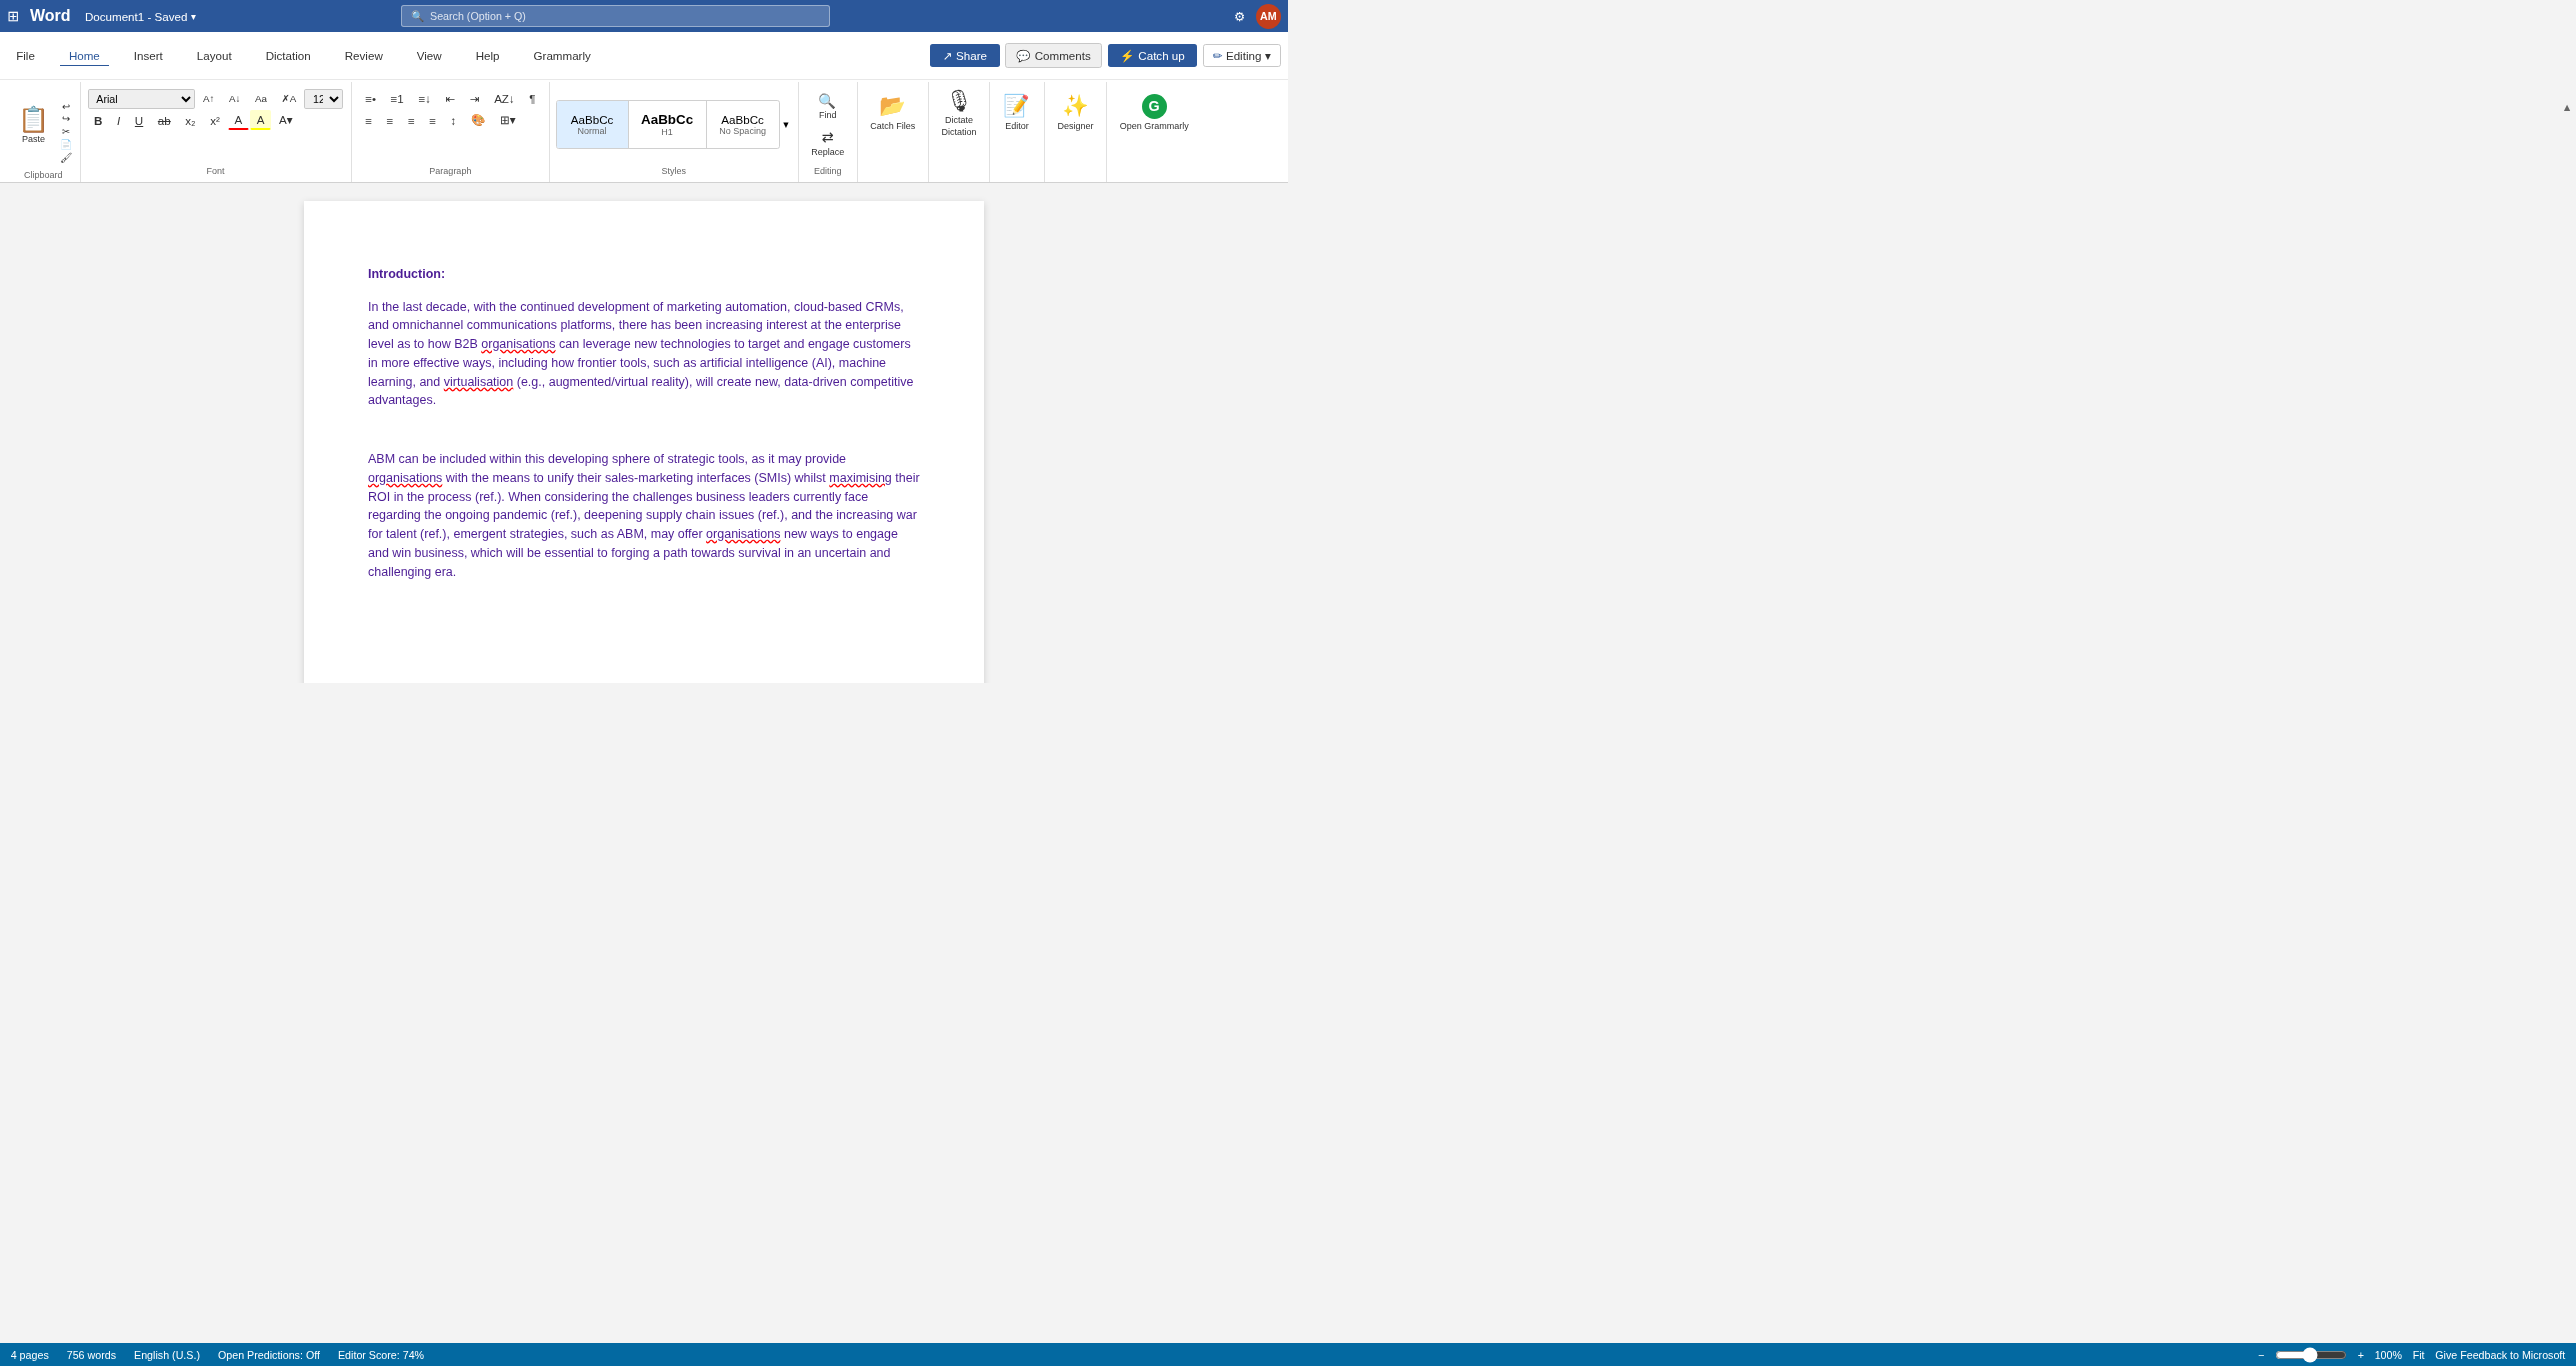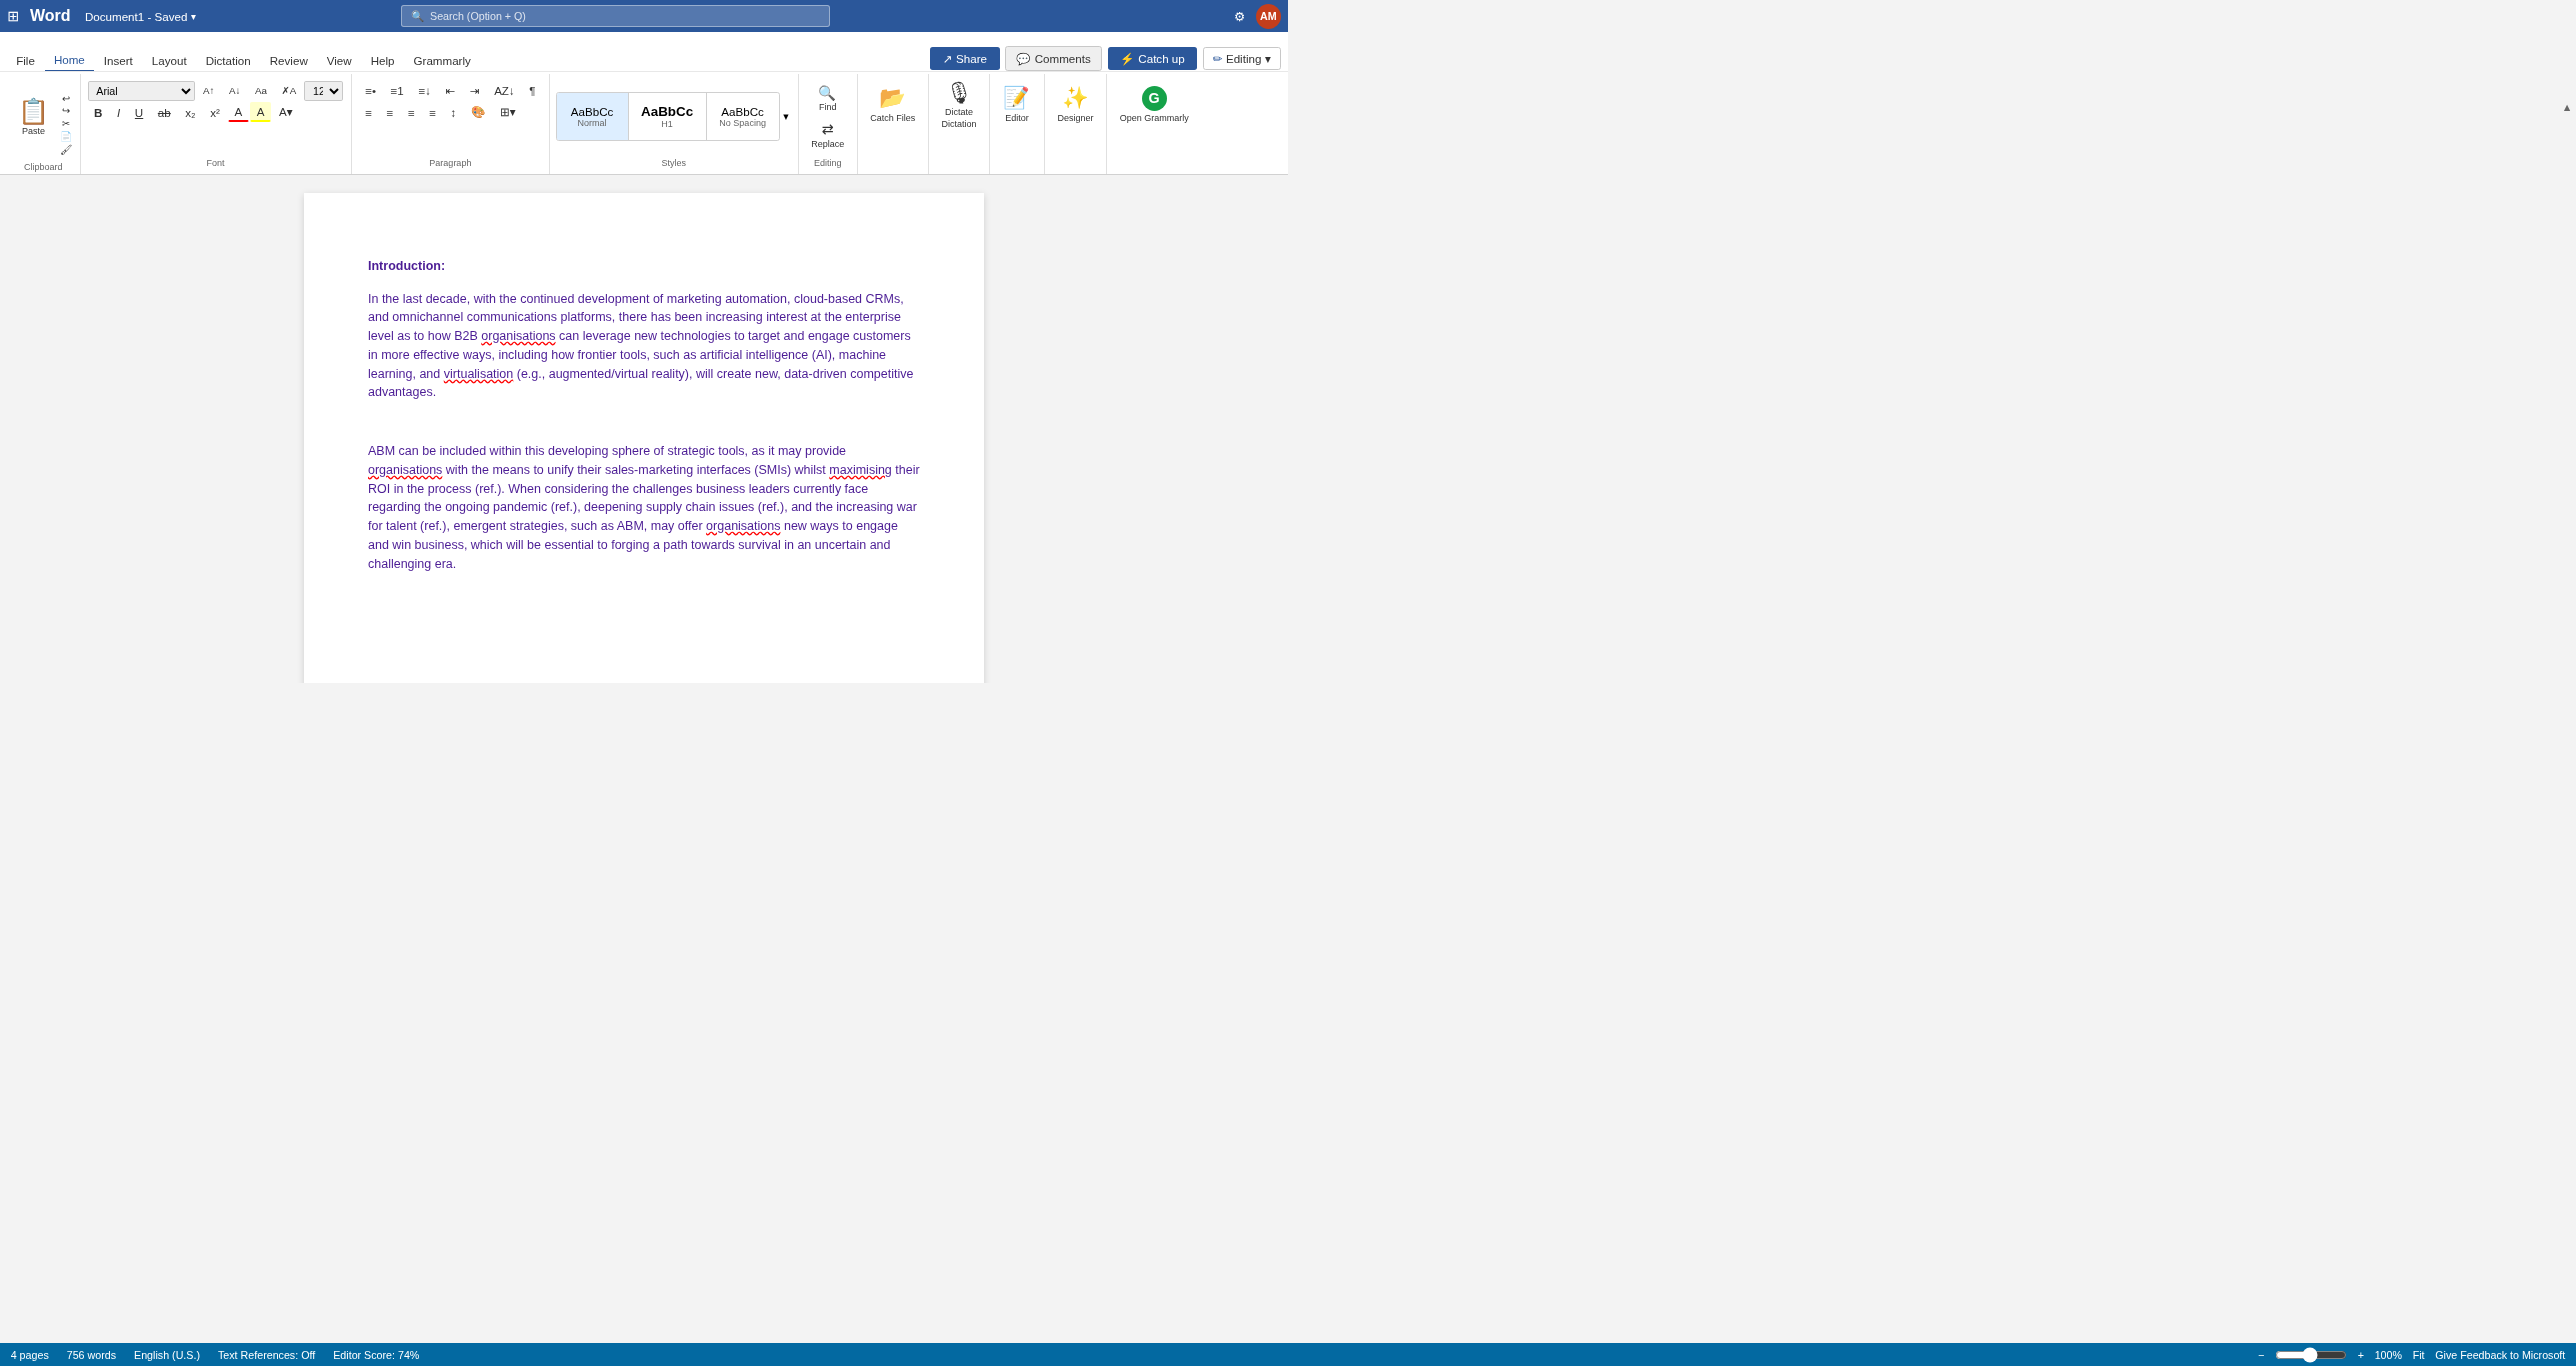--- a/index.html
+++ b/index.html
@@ -36,8 +36,8 @@
 
     
     .menu-bar {
-      display: flex; align-items: flex-end; padding: 0 7.2px; height: 40px;
-      border-bottom: 0.9px solid #e8e8e8; gap: 1px;
+      display: flex; align-items: center; padding: 0 7.2px; height: 48px;
+      border-bottom: 0.9px solid #e8e8e8; gap: 16px;
     }
     .menu-item {
       padding: 3.6px 9px; font-size: 11.6px; cursor: pointer; border-radius: 2.7px; color: #333;

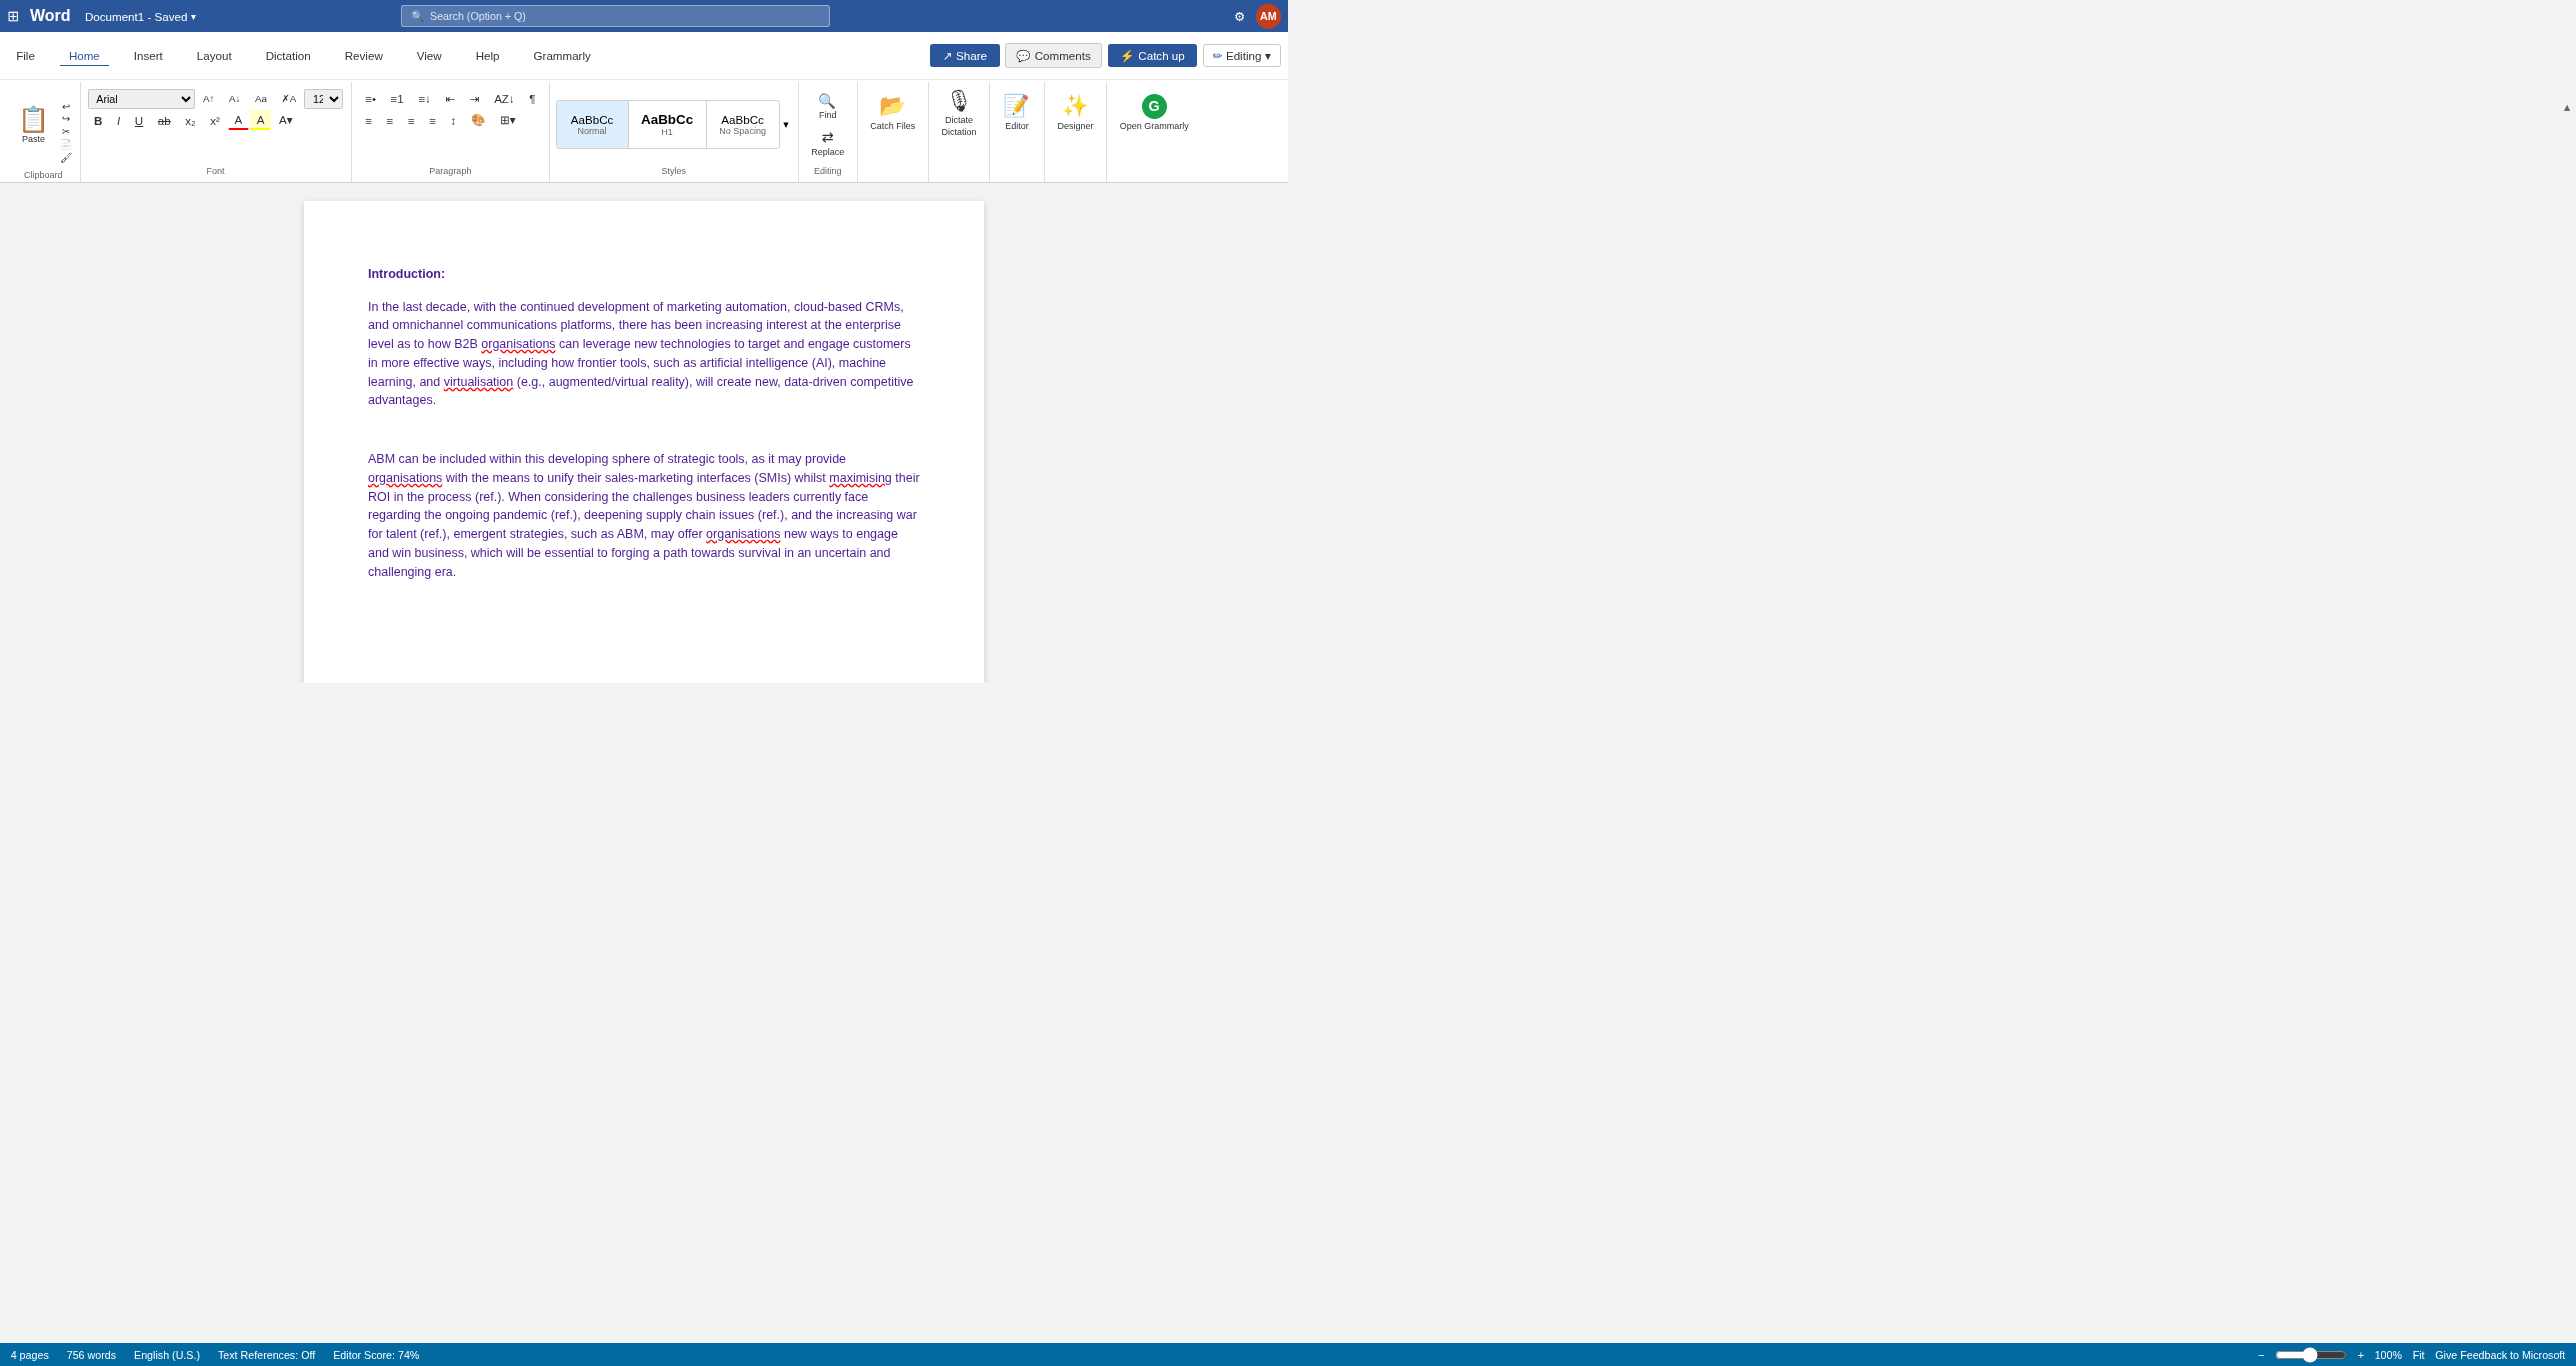--- a/index.html
+++ b/index.html
@@ -397,7 +397,7 @@
   <span>4 pages</span>
   <span>756 words</span>
   <span>English (U.S.)</span>
-  <span>Text References: Off</span>
+  <span>Open Predictions: Off</span>
   <span>Editor Score: 74%</span>
   <div class="status-bar-right">
     <span>−</span>

